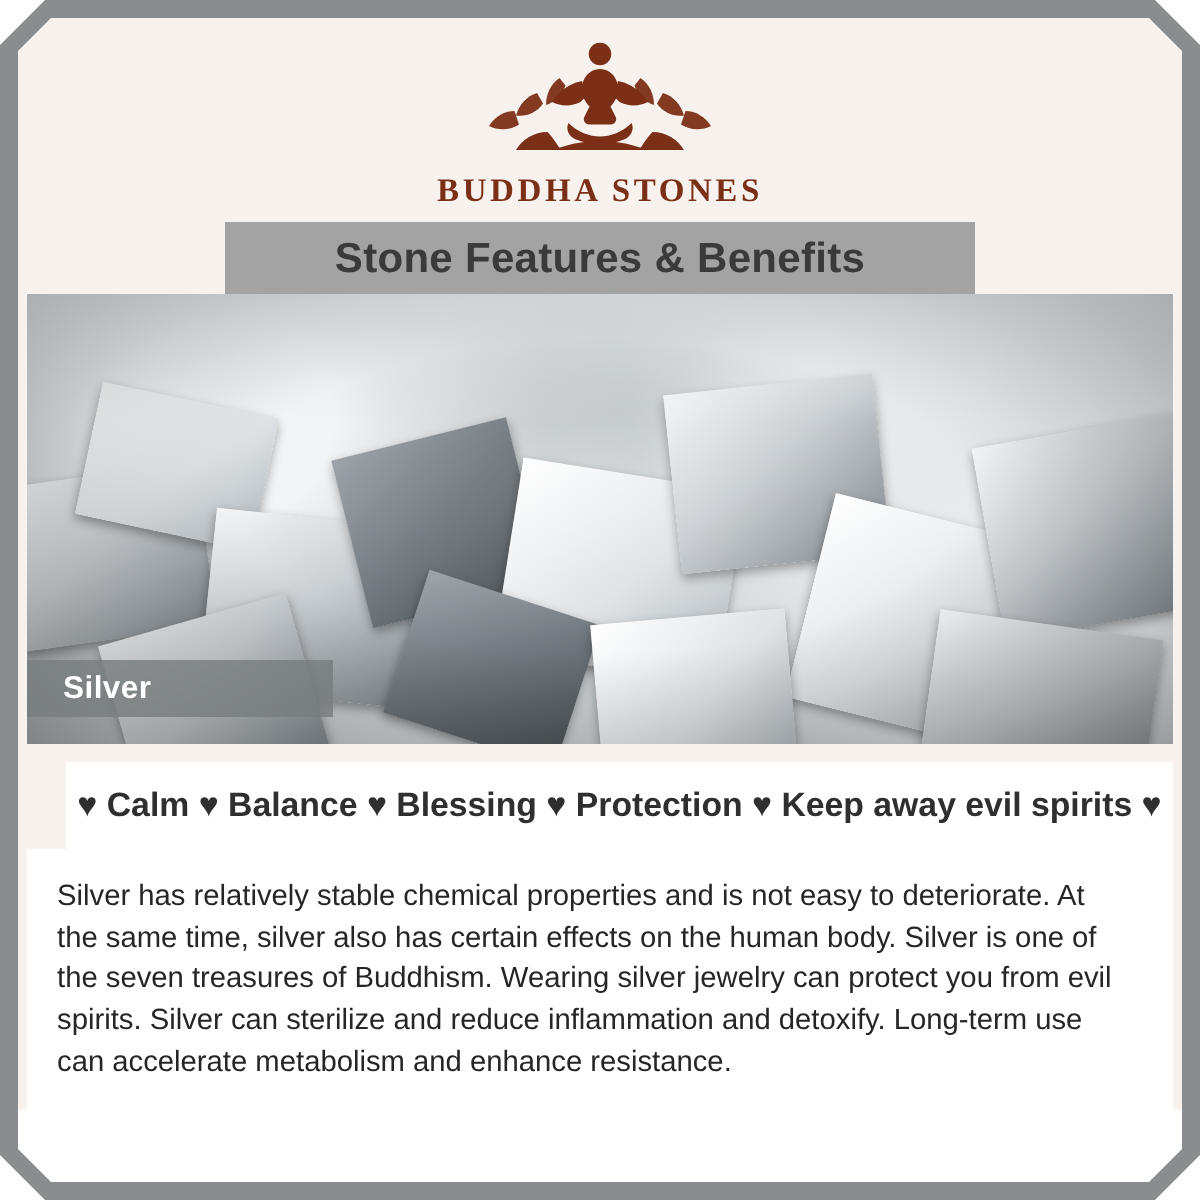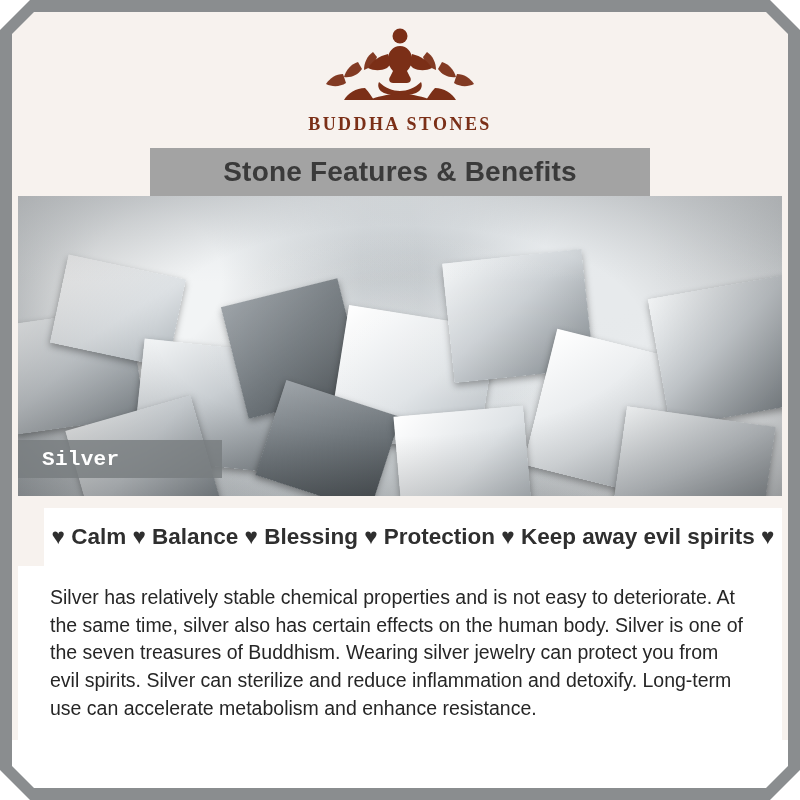--- a/index.html
+++ b/index.html
@@ -112,7 +112,7 @@
   }
   .brand-name {
     margin-top: 4px;
-    font-size: 18px;
+    font-size: 22px;
     letter-spacing: 2.4px;
     font-weight: bold;
     color: #7b2f17;

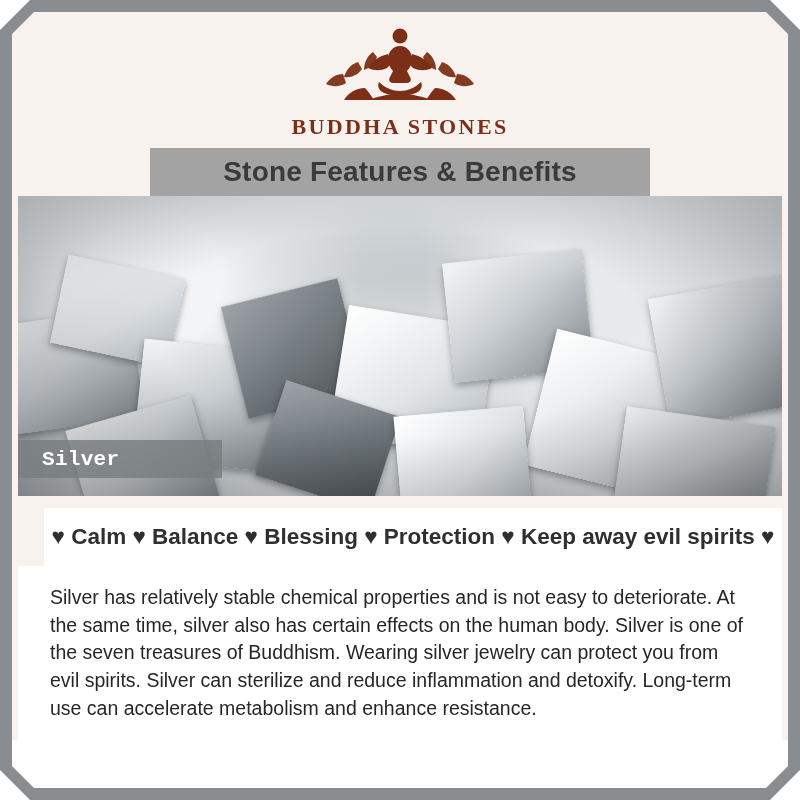--- a/index.html
+++ b/index.html
@@ -202,7 +202,6 @@
     align-items: center;
     padding-left: 24px;
     z-index: 4;
-    font-family: Liberation Mono, monospace;
   }
   .caption-text {
     color: #ffffff;

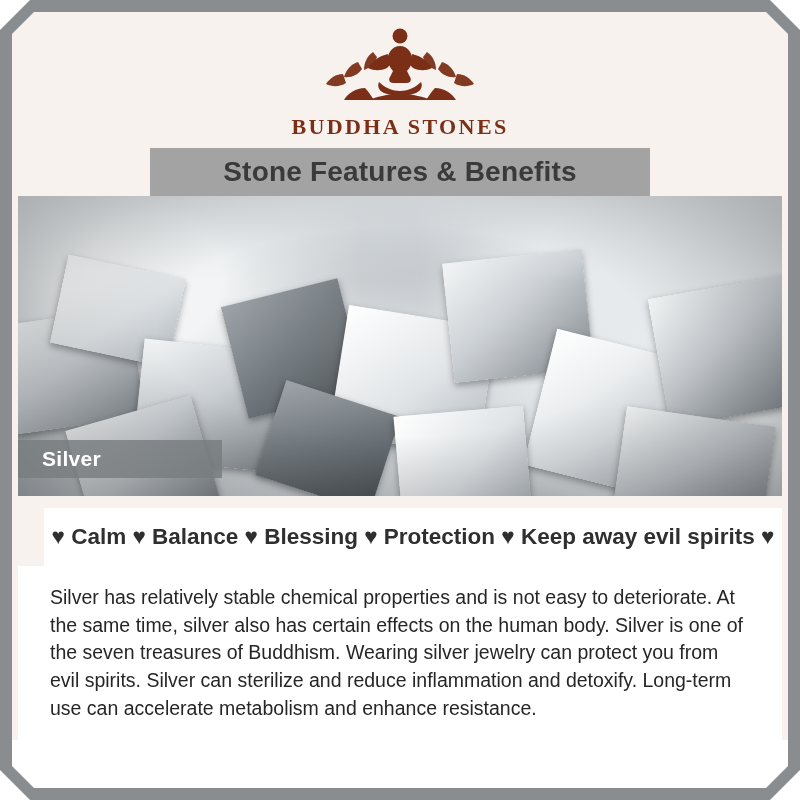--- a/index.html
+++ b/index.html
@@ -243,7 +243,7 @@
   }
   .body-text {
     margin: 0;
-    padding: 18px 32px 0 32px;
+    padding: 18px 32px 0 20px;
     font-size: 19.5px;
     line-height: 1.42;
     color: #262626;

